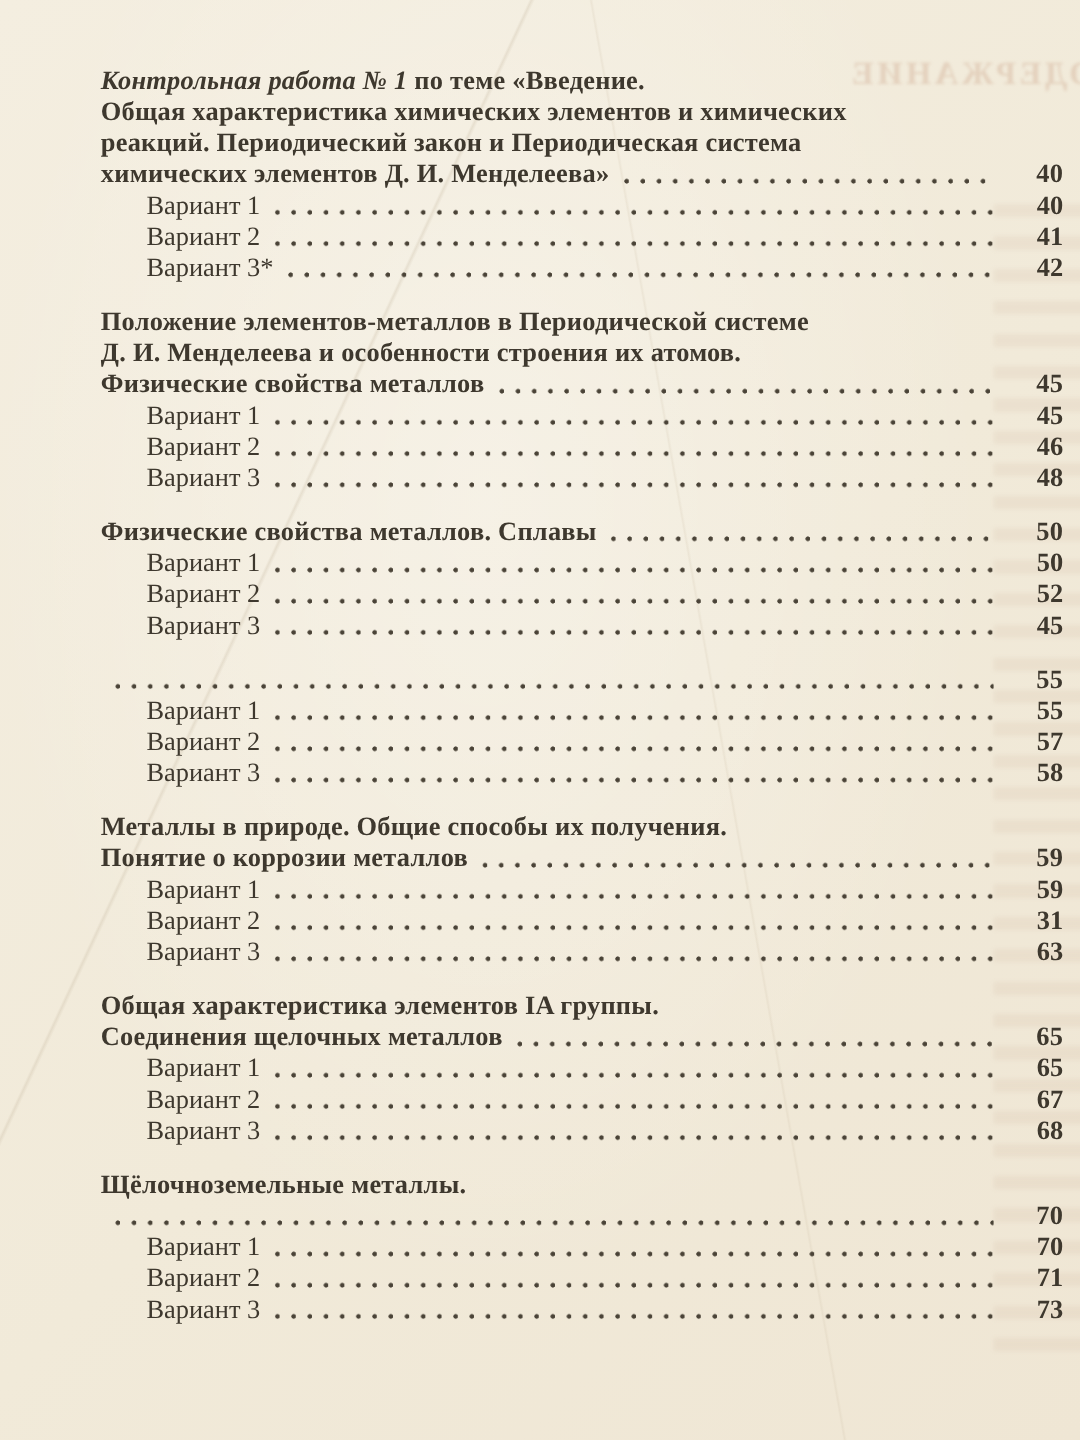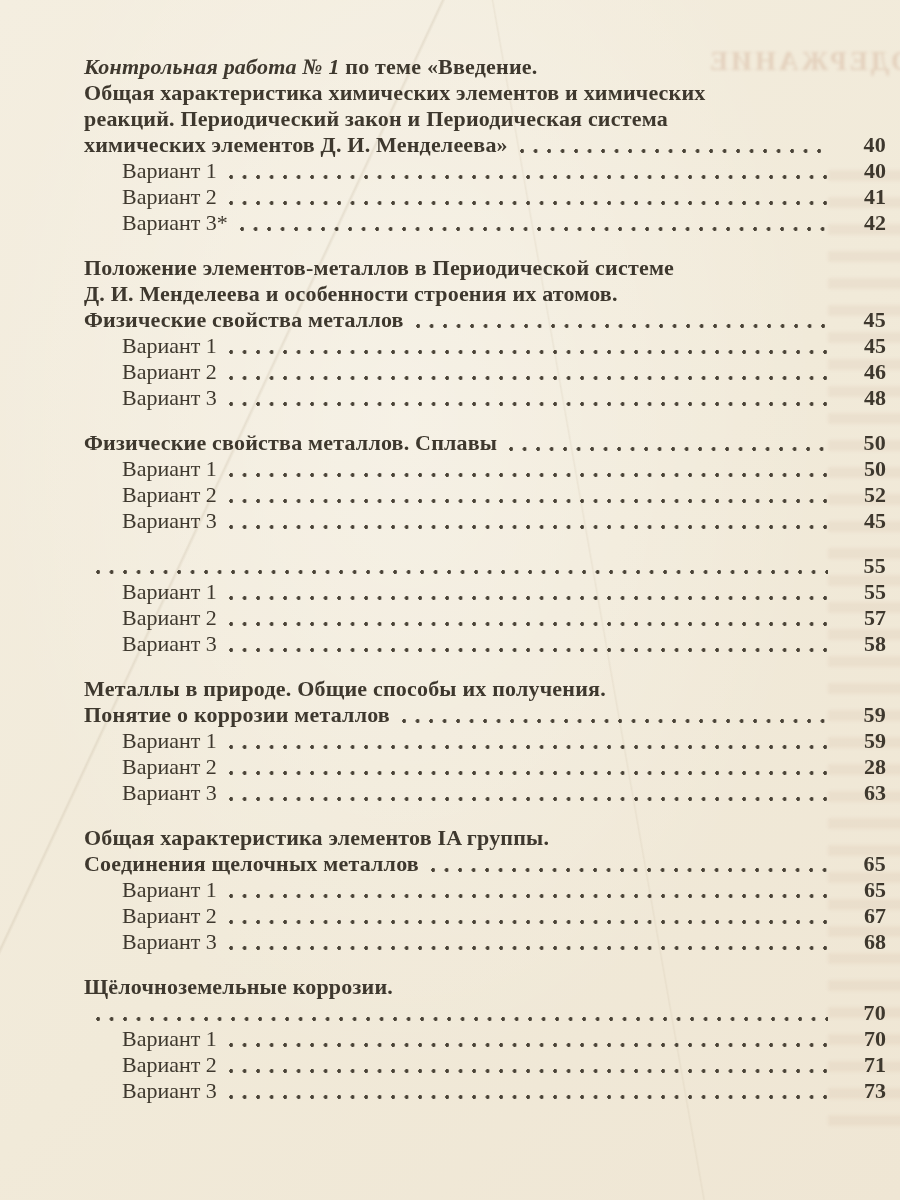--- a/index.html
+++ b/index.html
@@ -214,7 +214,7 @@
         <div class="line row variant">
           <span class="vlabel">Вариант 2</span>
           <span class="leader"></span>
-          <span class="pg">28</span>
+          <span class="pg">31</span>
         </div>
         <div class="line row variant">
           <span class="vlabel">Вариант 3</span>

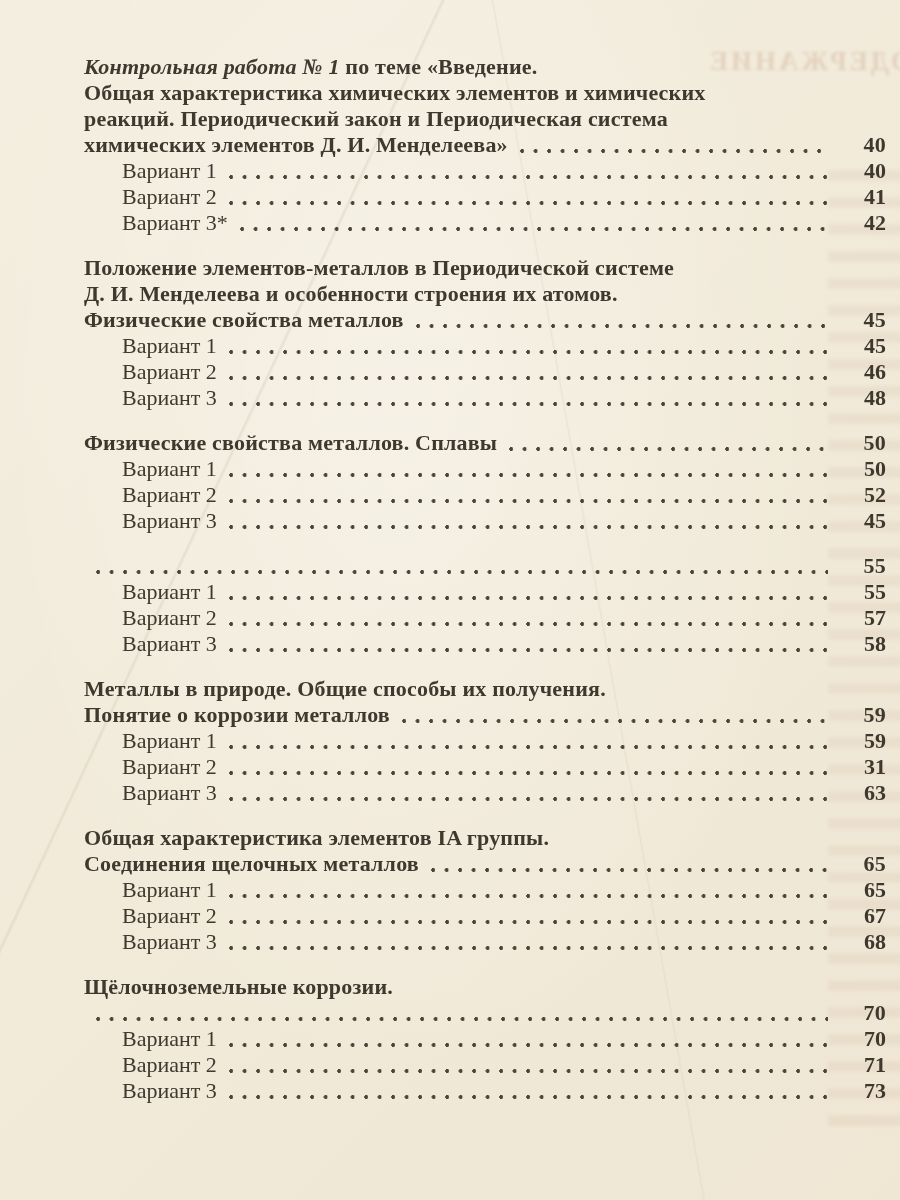--- a/index.html
+++ b/index.html
@@ -246,7 +246,7 @@
         </div>
       </section>
       <section class="toc-section">
-        <div class="line head"><span class="htxt"><span>Щёлочноземельные коррозии.</span></span></div>
+        <div class="line head"><span class="htxt"><span>Щёлочноземельные металлы.</span></span></div>
         <div class="line head row">
           <span class="leader"></span>
           <span class="pg">70</span>

